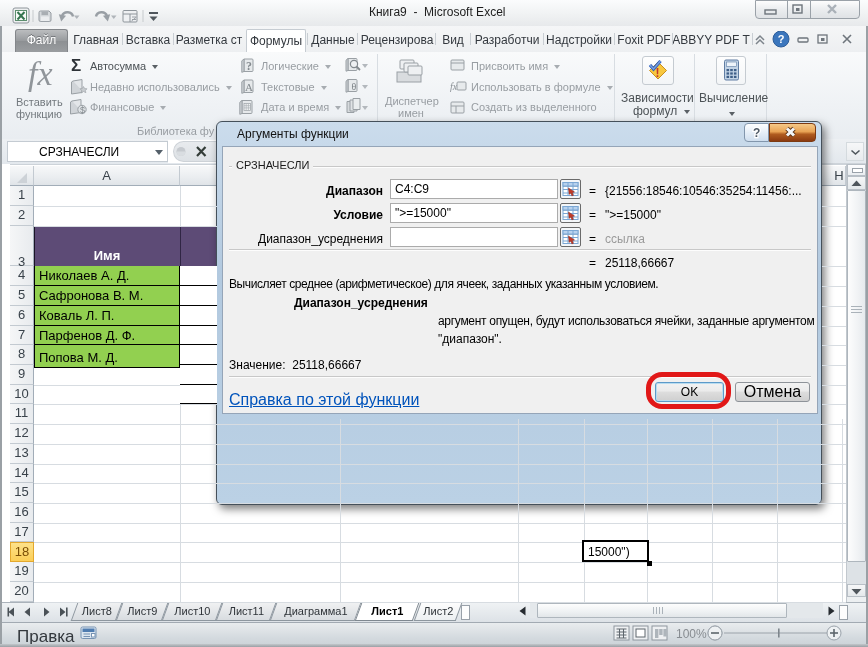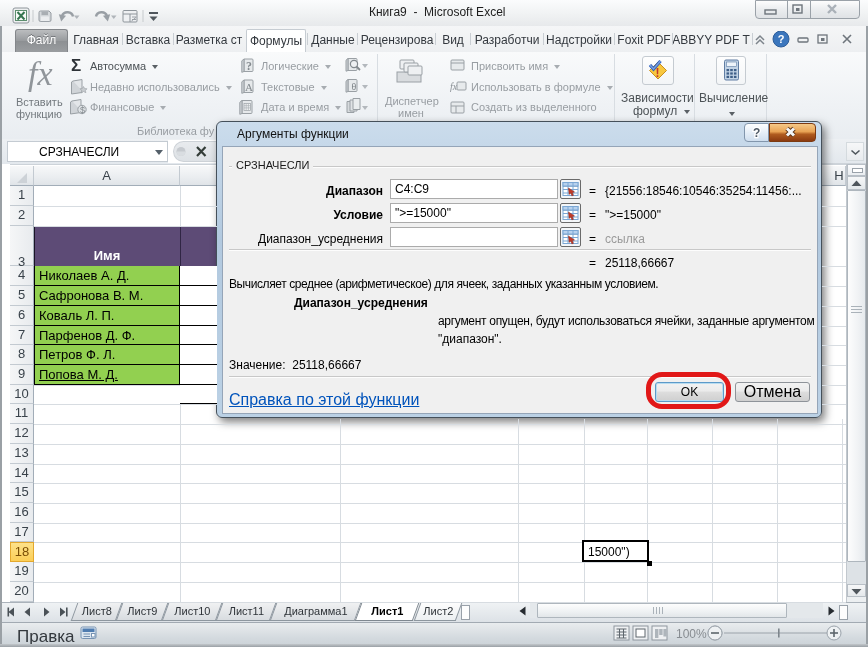--- a/index.html
+++ b/index.html
@@ -42,7 +42,7 @@
   
   #vscroll{left:846px;top:164px;width:20px;height:438px;background:#eceff1;border-left:1px solid #c2c8ce;}
   
-  #dlg{left:216px;top:121px;width:606px;height:297px;border:1px solid #45505a;border-radius:6px;background:linear-gradient(#cbdcec,#b2c9df 40%,#bbd1e5);box-shadow:3px 4px 9px rgba(0,0,0,.5);box-sizing:border-box;}
+  #dlg{left:216px;top:121px;width:606px;height:384px;border:1px solid #45505a;border-radius:6px;background:linear-gradient(#cbdcec,#b2c9df 40%,#bbd1e5);box-shadow:3px 4px 9px rgba(0,0,0,.5);box-sizing:border-box;}
   #dlgc{left:5px;top:24px;width:594px;height:266px;background:#f0f0f0;border:1px solid #95a5b8;}
   .din{position:absolute;height:20px;background:#fff;border:1px solid #ababab;box-sizing:border-box;font-size:12px;color:#000;padding:2px 3px 0 4px;}
   .refbtn{position:absolute;width:21px;height:20px;border:1px solid #6a6a6a;border-radius:2px;background:#f3f6f9;box-sizing:border-box;}

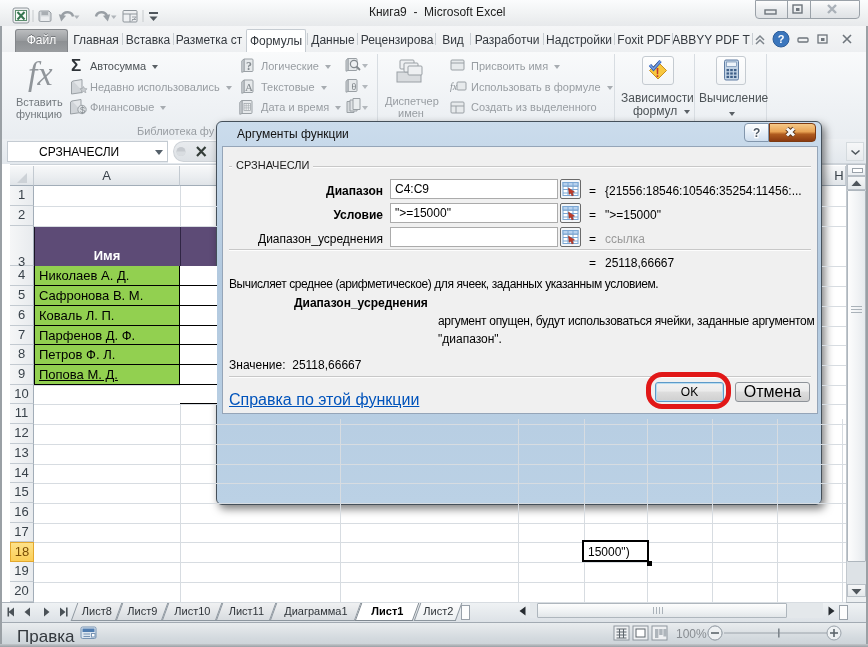--- a/index.html
+++ b/index.html
@@ -575,7 +575,7 @@
     <div class="wcell abs" style="top:326px;height:19px;"></div>
     <div class="gcell abs" style="top:345px;height:20px;">Петров Ф. Л.</div>
     <div class="wcell abs" style="top:345px;height:20px;"></div>
-    <div class="gcell abs" style="top:365px;height:20px;text-decoration:underline;">Попова М. Д.</div>
+    <div class="gcell abs" style="top:348px;height:20px;">Попова М. Д.</div>
     <div class="wcell abs" style="top:365px;height:20px;"></div>
     <div class="wcell abs" style="top:385px;height:19px;"></div>
     <div class="abs" style="left:582px;top:540px;width:67px;height:22px;border:2px solid #000;box-sizing:border-box;background:#fff;font-size:12px;padding:3px 0 0 4px;">15000")</div>

